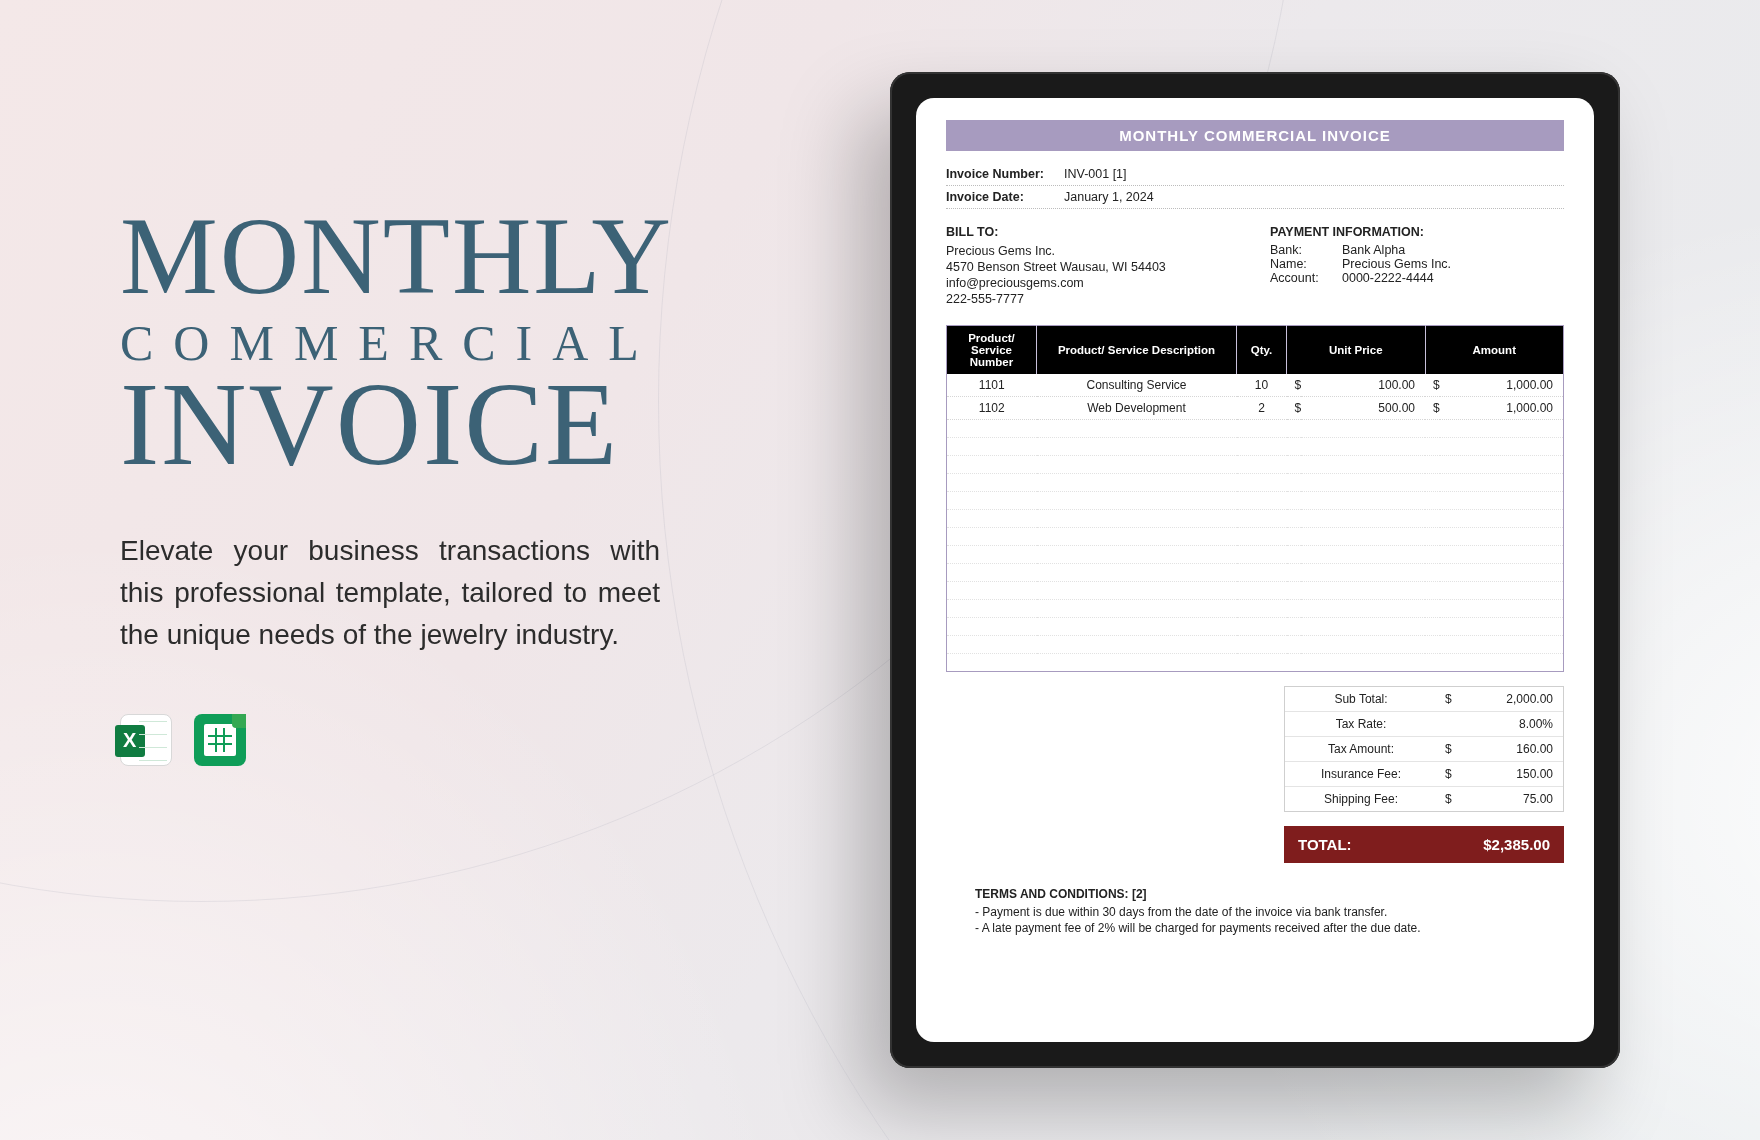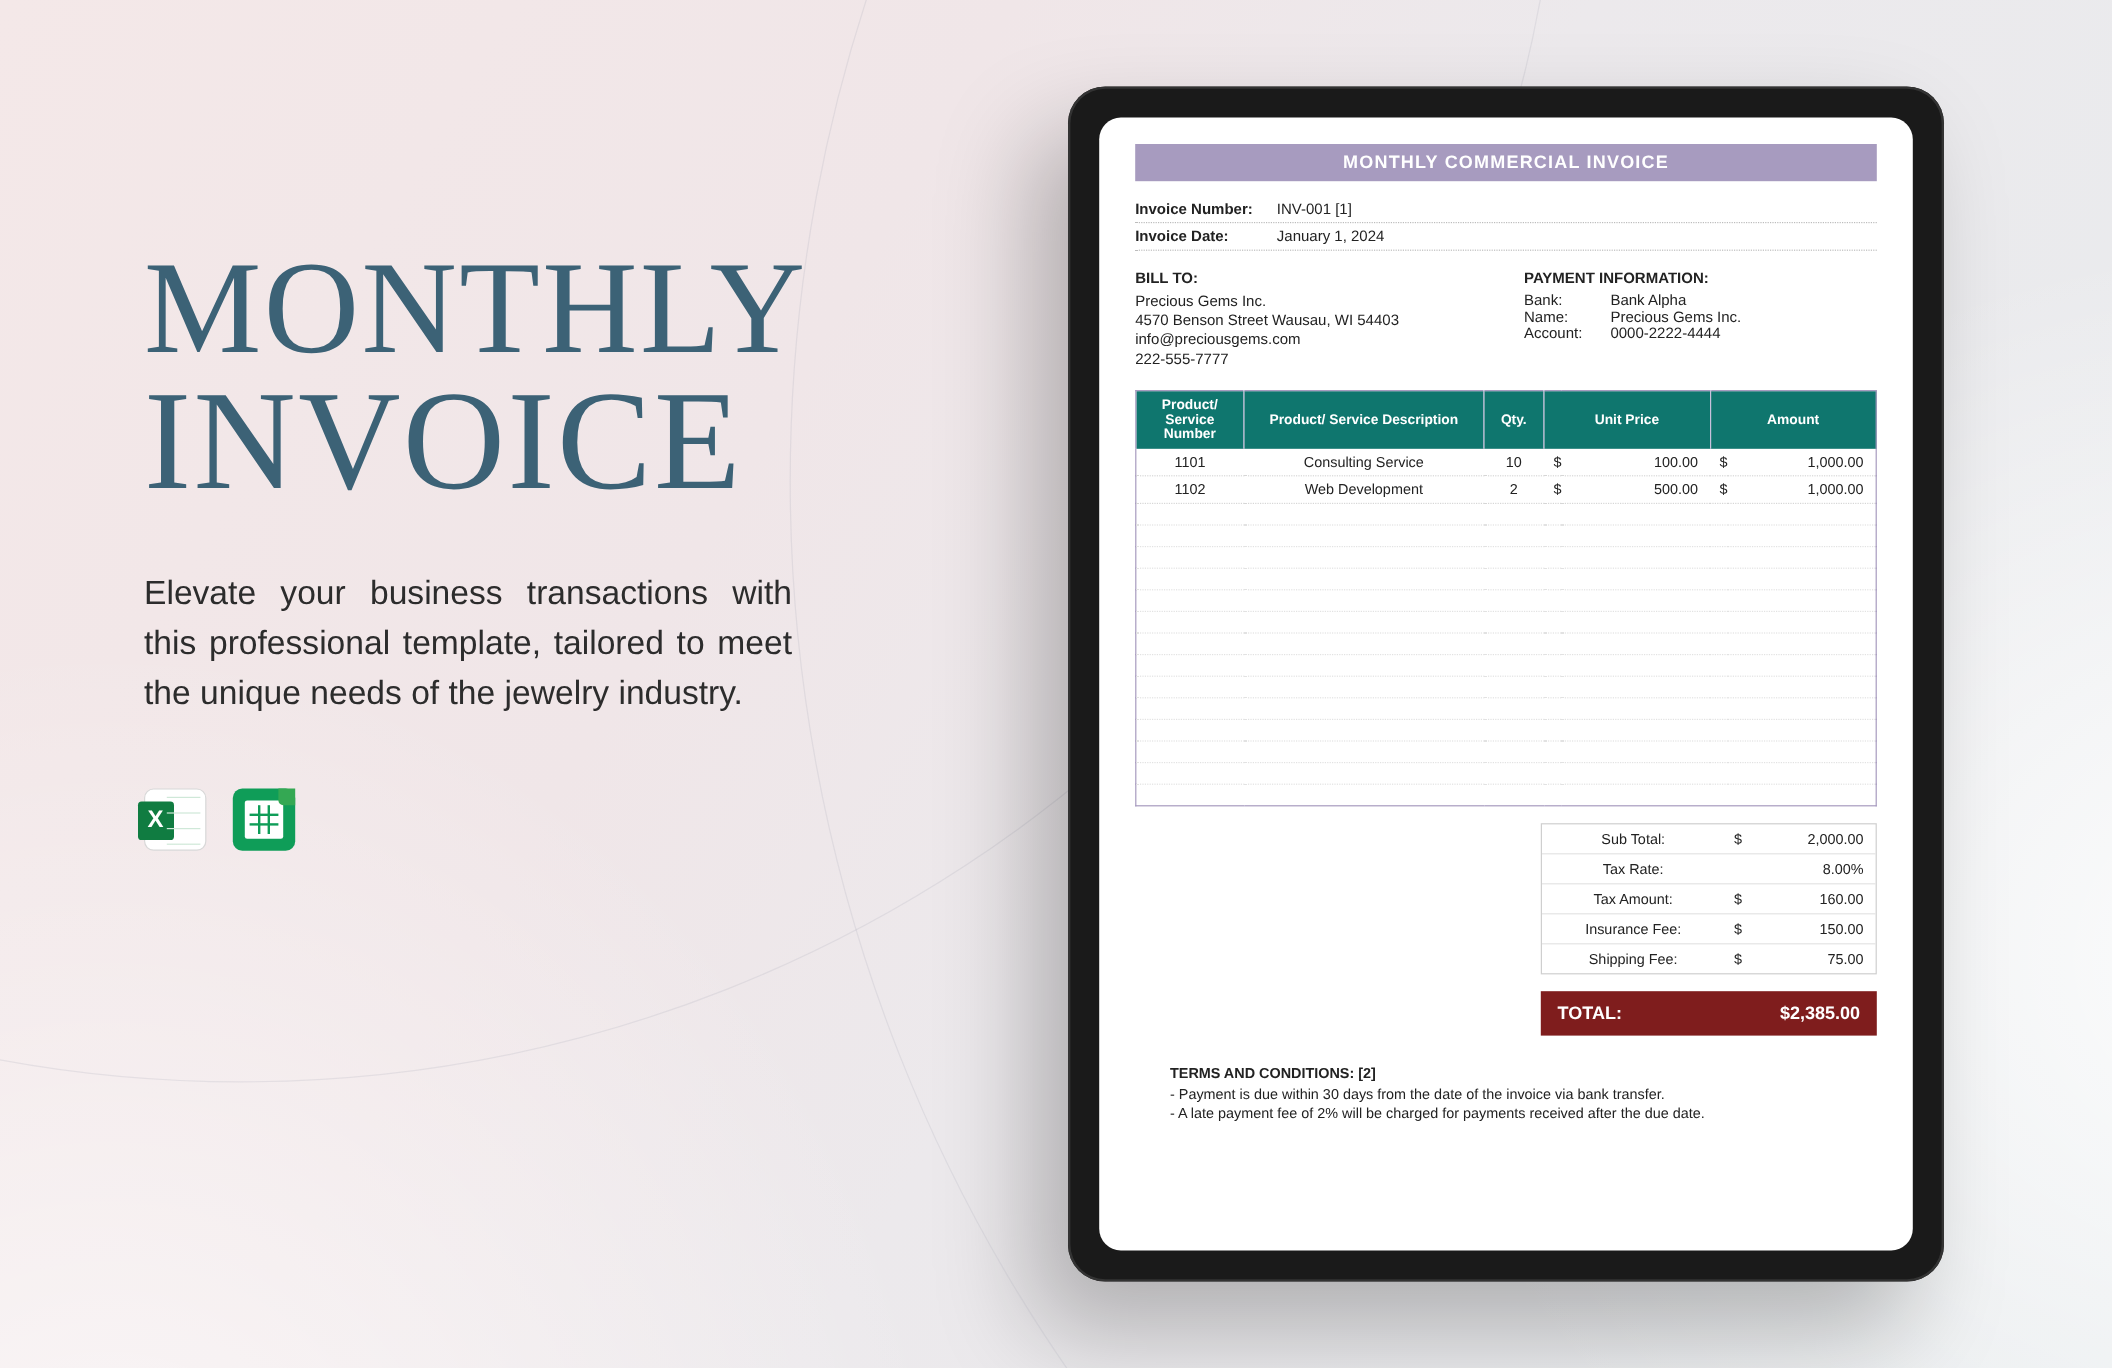--- a/index.html
+++ b/index.html
@@ -66,7 +66,7 @@
     right:140px; top:72px;
     width:730px; height:996px;
     background:#1a1a1a;
-    border-radius:31px;
+    border-radius:20px;
     padding:26px;
     box-shadow: -30px 40px 80px rgba(0,0,0,0.25), inset 0 0 0 2px #333;
   }

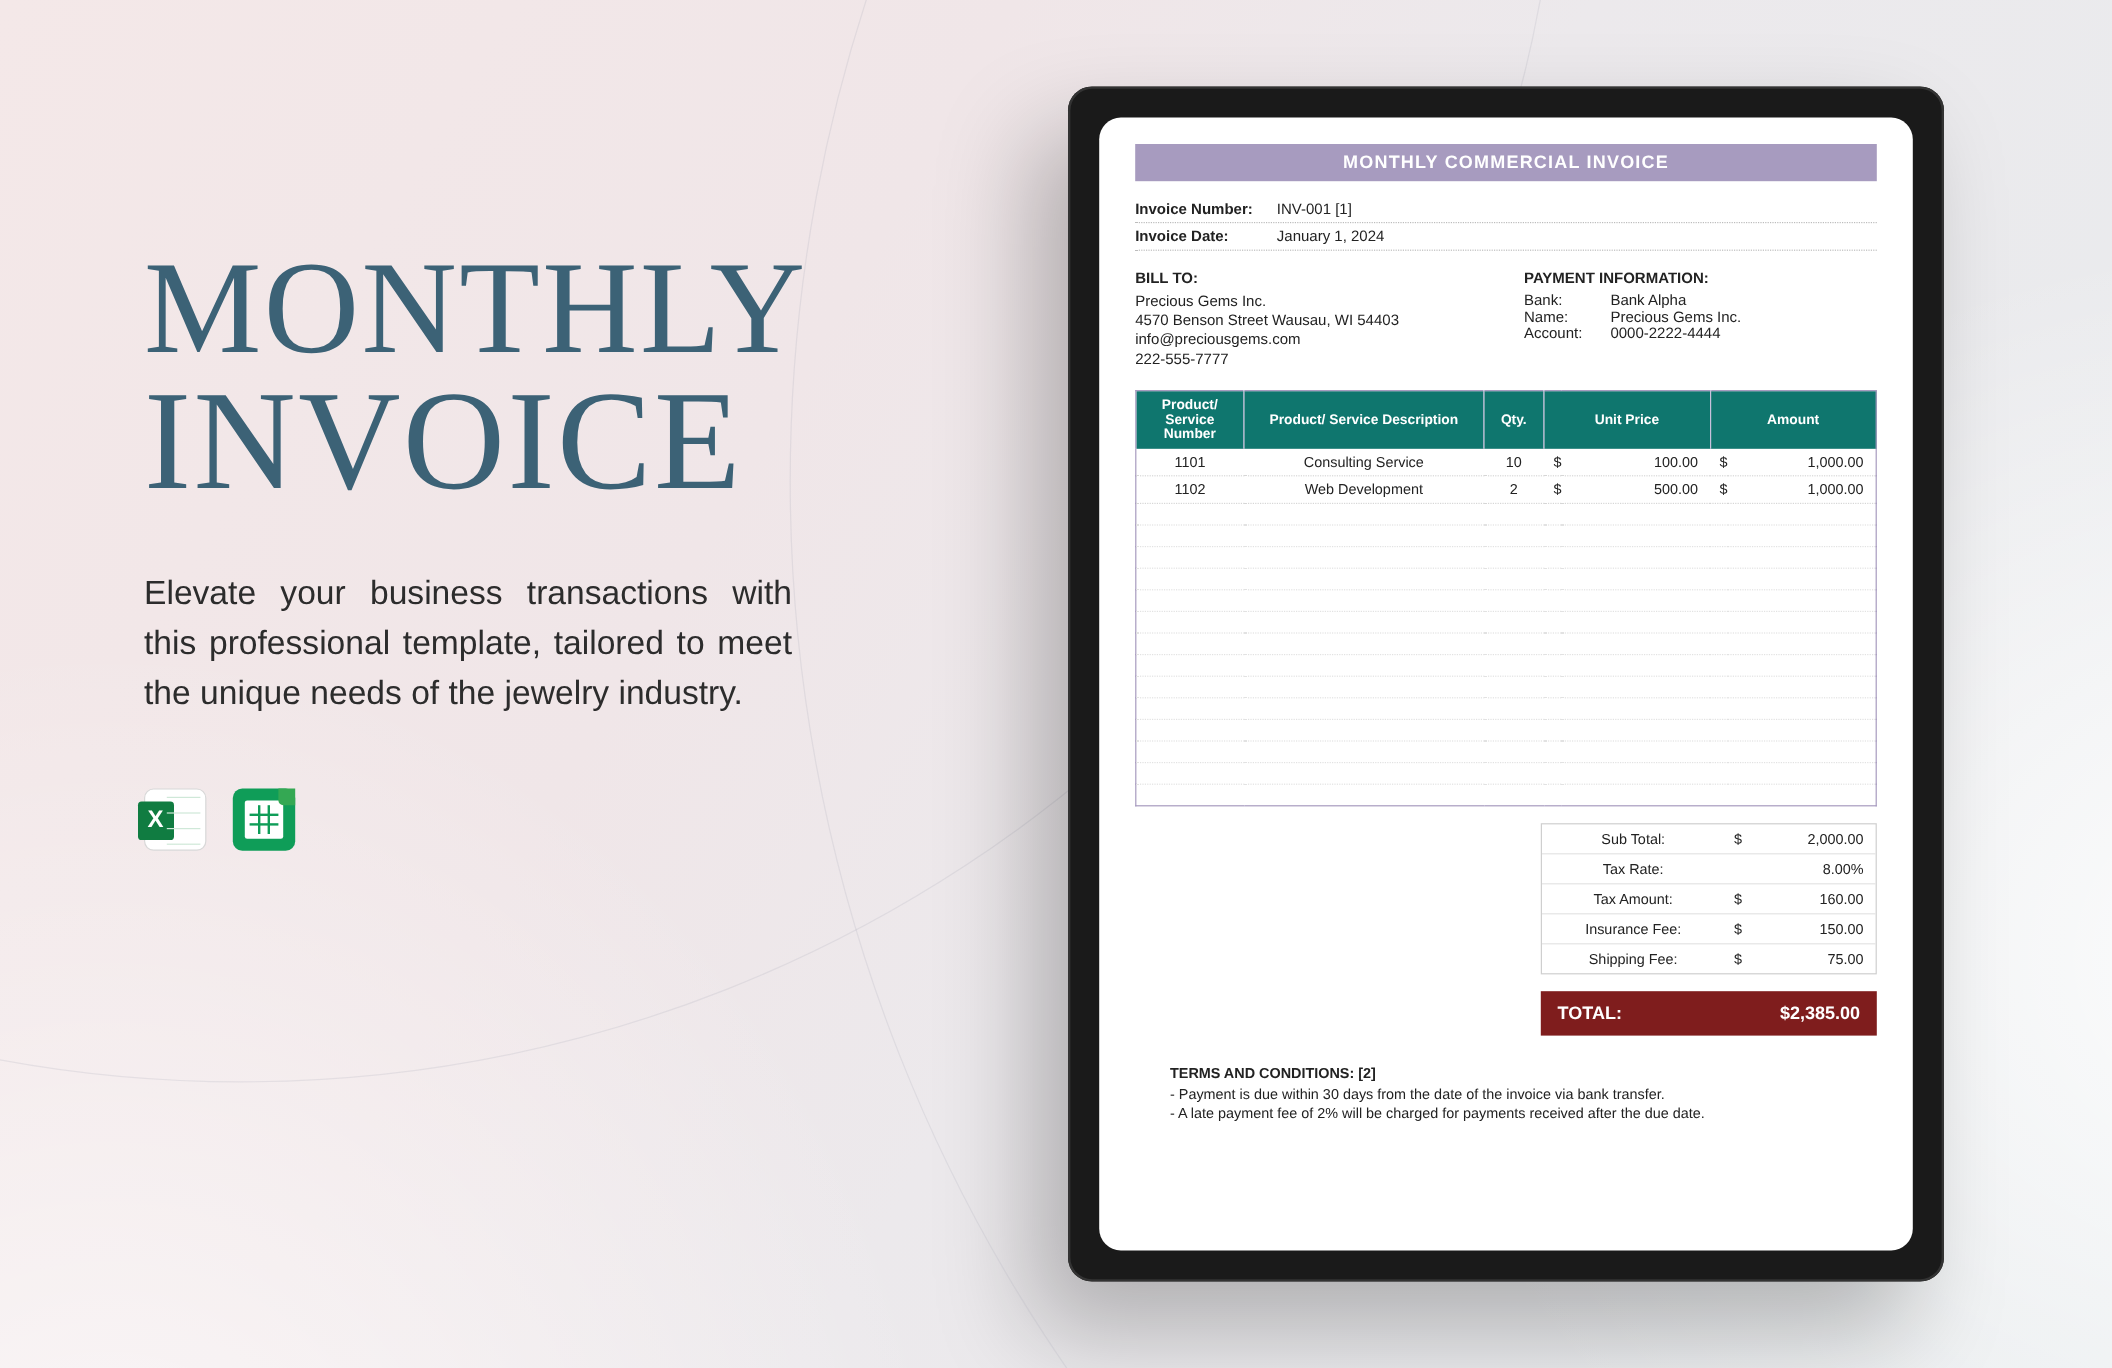--- a/index.html
+++ b/index.html
@@ -125,6 +125,7 @@
 
 <div class="left">
   <div class="title-line t1">MONTHLY</div>
+  <div class="title-line t2">COMMERCIAL</div>
   <div class="title-line t3">INVOICE</div>
   <div class="desc">Elevate your business transactions with this professional template, tailored to meet the unique needs of the jewelry industry.</div>
   <div class="icons">

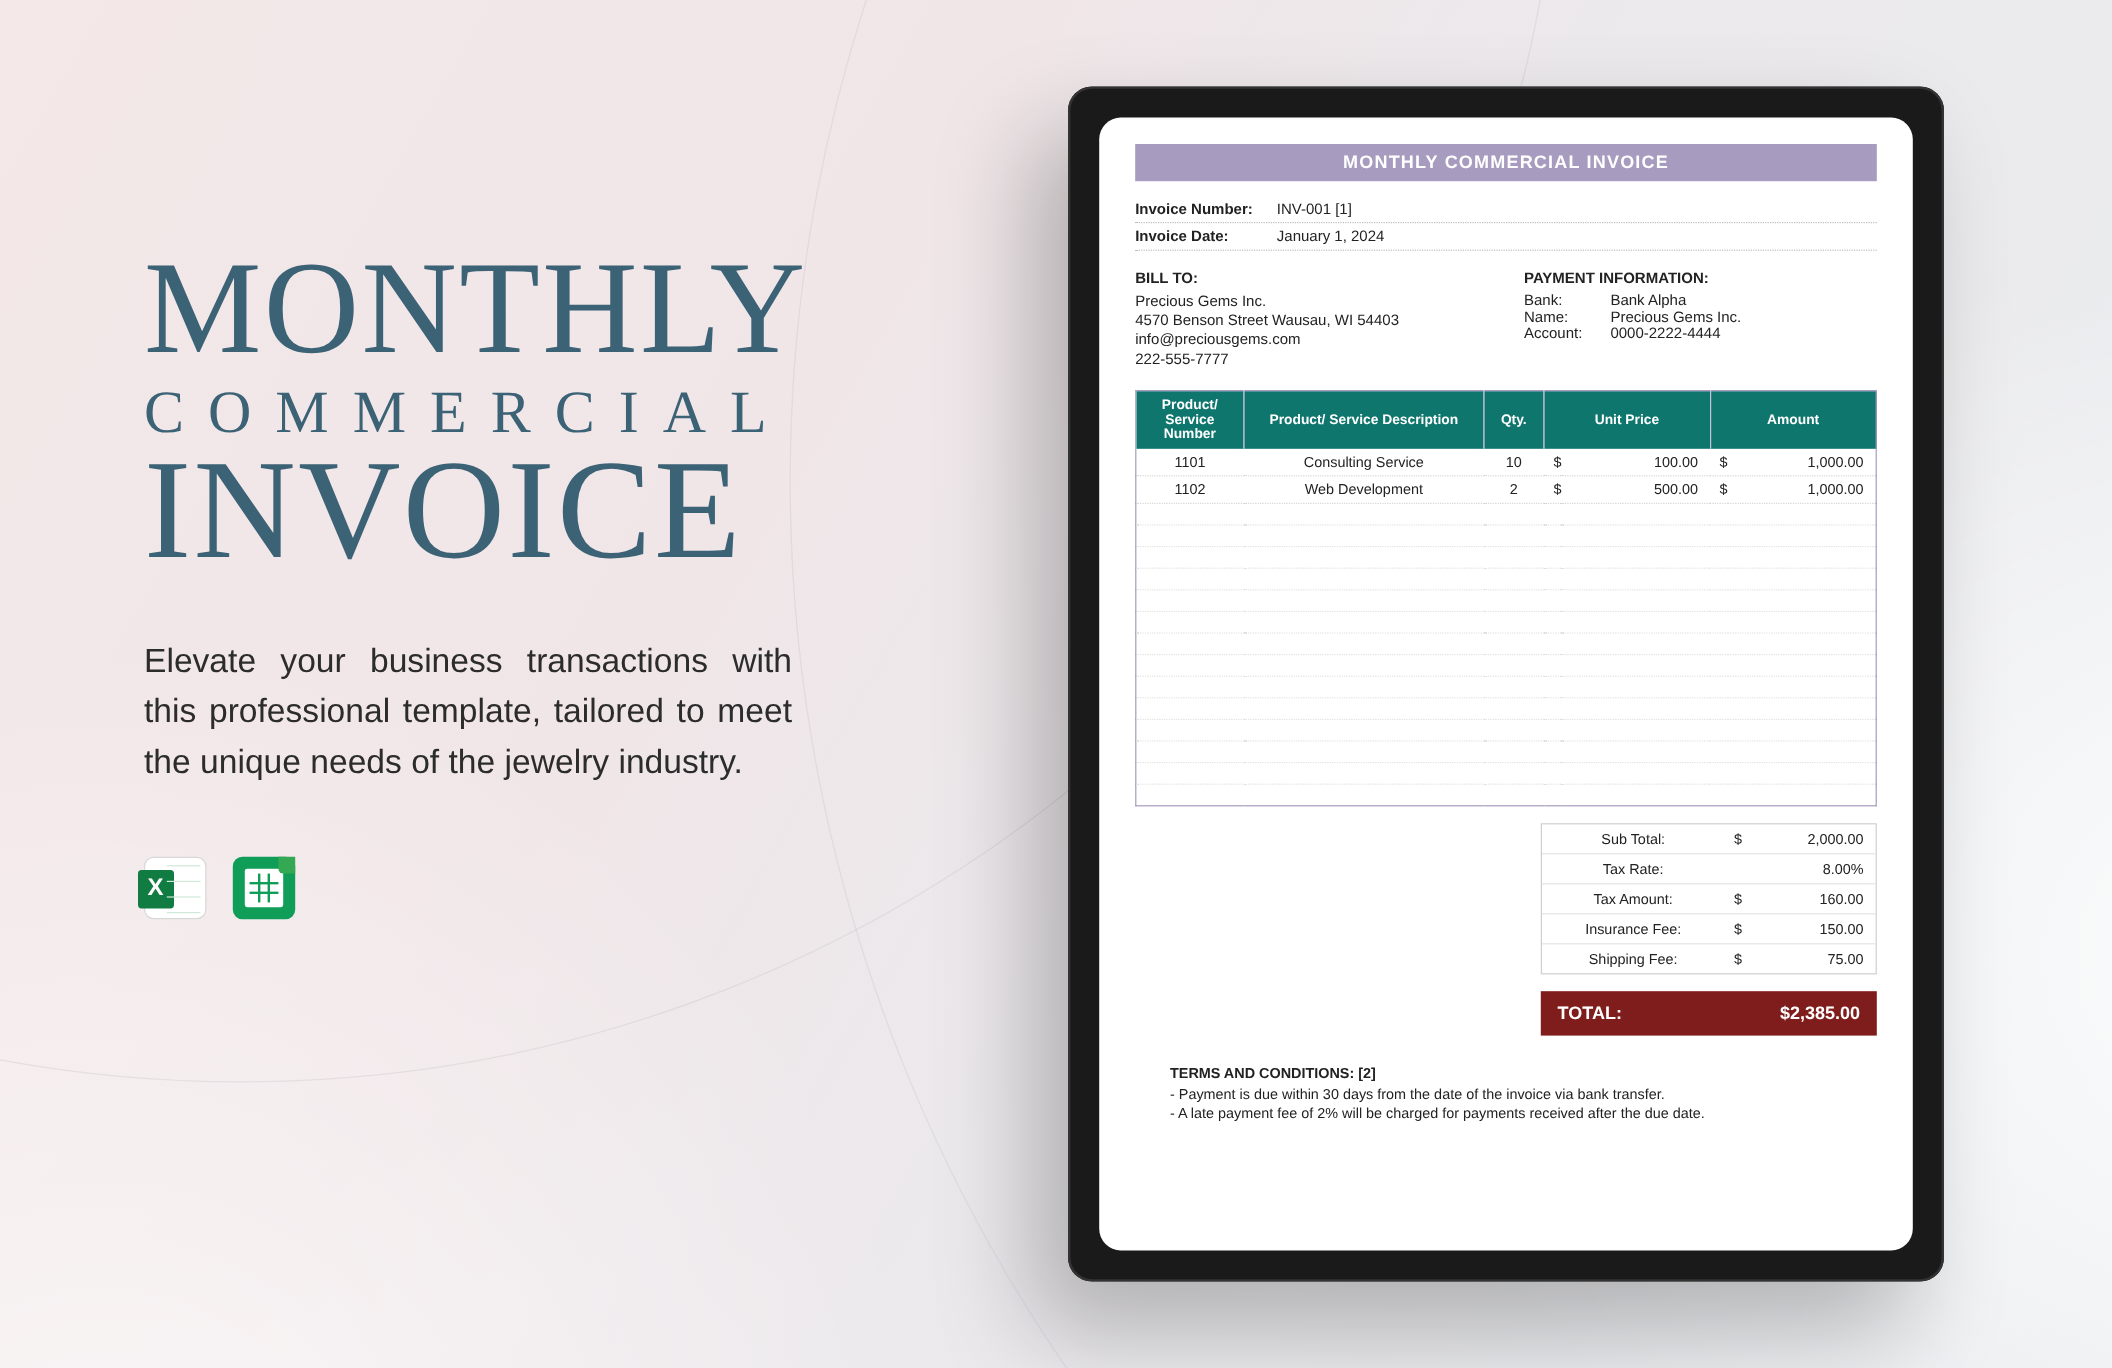--- a/index.html
+++ b/index.html
@@ -98,7 +98,7 @@
   .kv .k { width:72px; }
 
   table.items { width:100%; border-collapse:collapse; margin-top:18px; border:1px solid #a79bbf; }
-  table.items th { background:#0f766e; color:#fff; font-weight:600; font-size:11.5px; padding:6px 4px; text-align:center; border-right:1px solid #c8c0db;}
+  table.items th { background:#000000; color:#fff; font-weight:600; font-size:11.5px; padding:6px 4px; text-align:center; border-right:1px solid #c8c0db;}
   table.items th:last-child{border-right:none;}
   table.items td { text-align:center; padding:4px 6px; border-bottom:1px dotted #d6d6d6; font-size:12px; }
   table.items td.num { text-align:right; padding-right:10px; }

